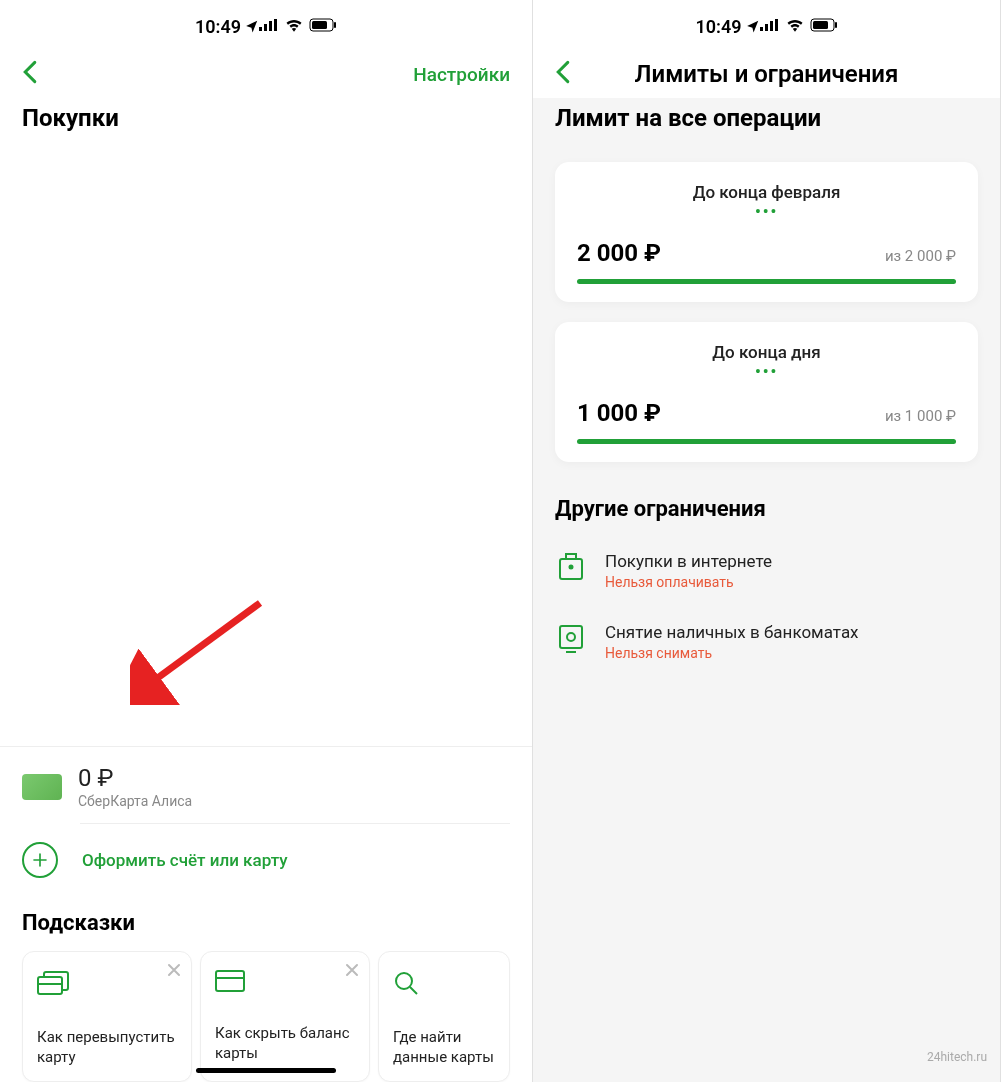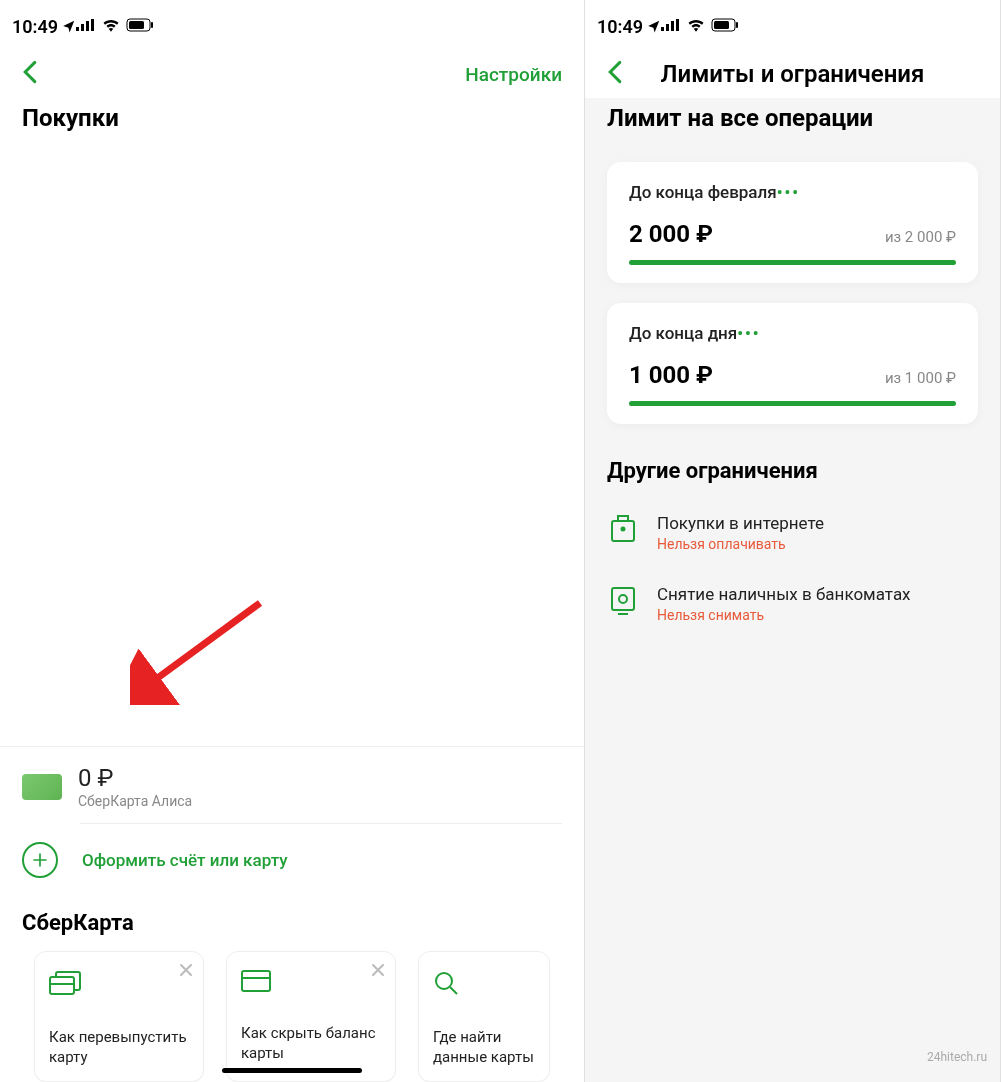--- a/index.html
+++ b/index.html
@@ -7,7 +7,7 @@
     .phone { flex: 1; background: #fff; position: relative; border-right: 1px solid #e0e0e0; display: flex; flex-direction: column; }
     .phone:last-child { border-right: none; }
 
-    .status-bar { display: flex; justify-content: flex-start; align-items: center; padding: 12px 12px 6px; height: 46px; }
+    .status-bar { display: flex; justify-content: center; align-items: center; padding: 12px 12px 6px; height: 46px; }
     .status-left { display: flex; align-items: center; gap: 4px; font-size: 18px; font-weight: 600; }
     .status-right { display: flex; align-items: center; gap: 6px; }
 

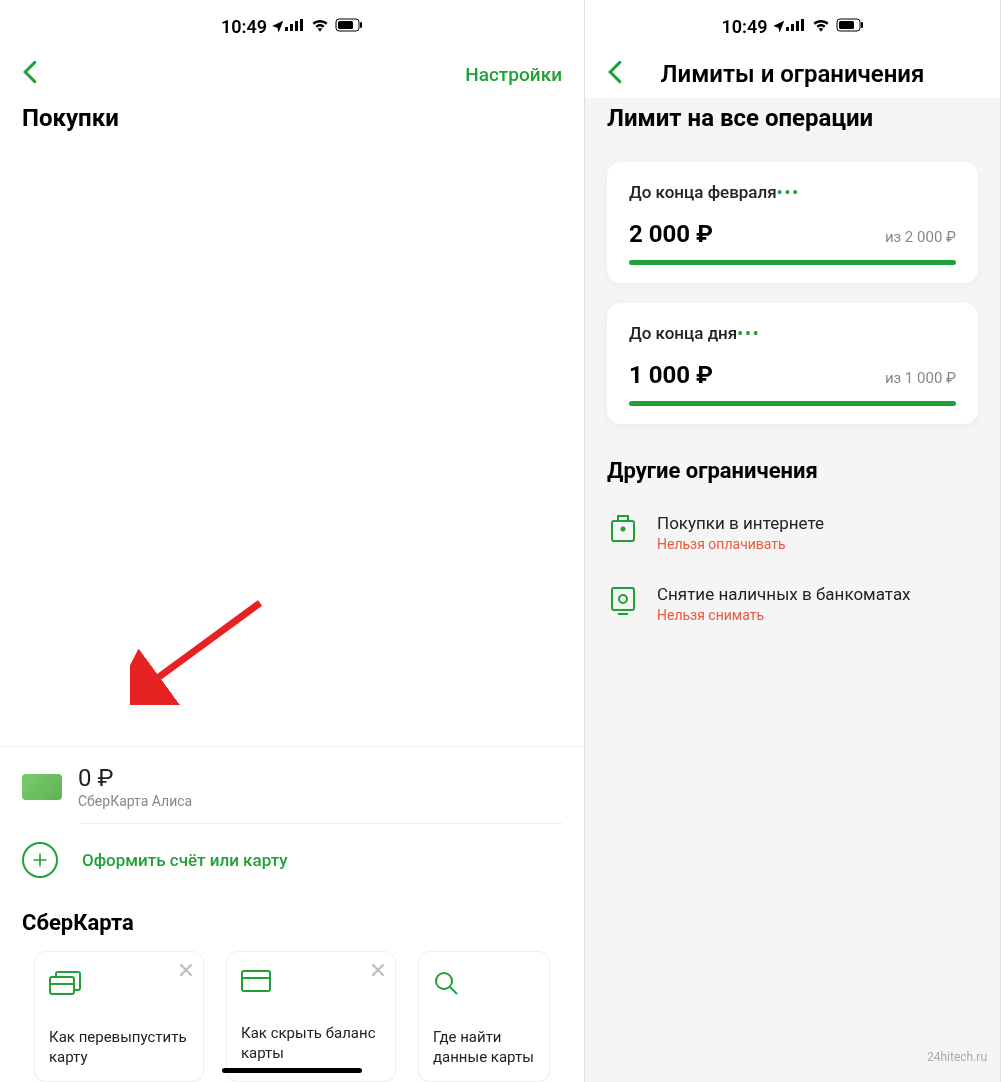--- a/index.html
+++ b/index.html
@@ -48,7 +48,7 @@
     
     .right-body { background: #f5f5f5; flex: 1; padding: 0 22px 20px; }
     .limit-card { background: #fff; border-radius: 14px; padding: 20px 22px 18px; margin-top: 20px; box-shadow: 0 2px 10px rgba(0,0,0,0.04); }
-    .limit-header { display: flex; justify-content: flex-start; align-items: center; }
+    .limit-header { display: flex; justify-content: flex-start; align-items: center; flex-direction: column; }
     .limit-period { font-size: 17px; color: #222; font-weight: 500; }
     .limit-more { color: #21A038; letter-spacing: 2px; font-weight: bold; }
     .limit-values { display: flex; justify-content: space-between; align-items: baseline; margin-top: 18px; }

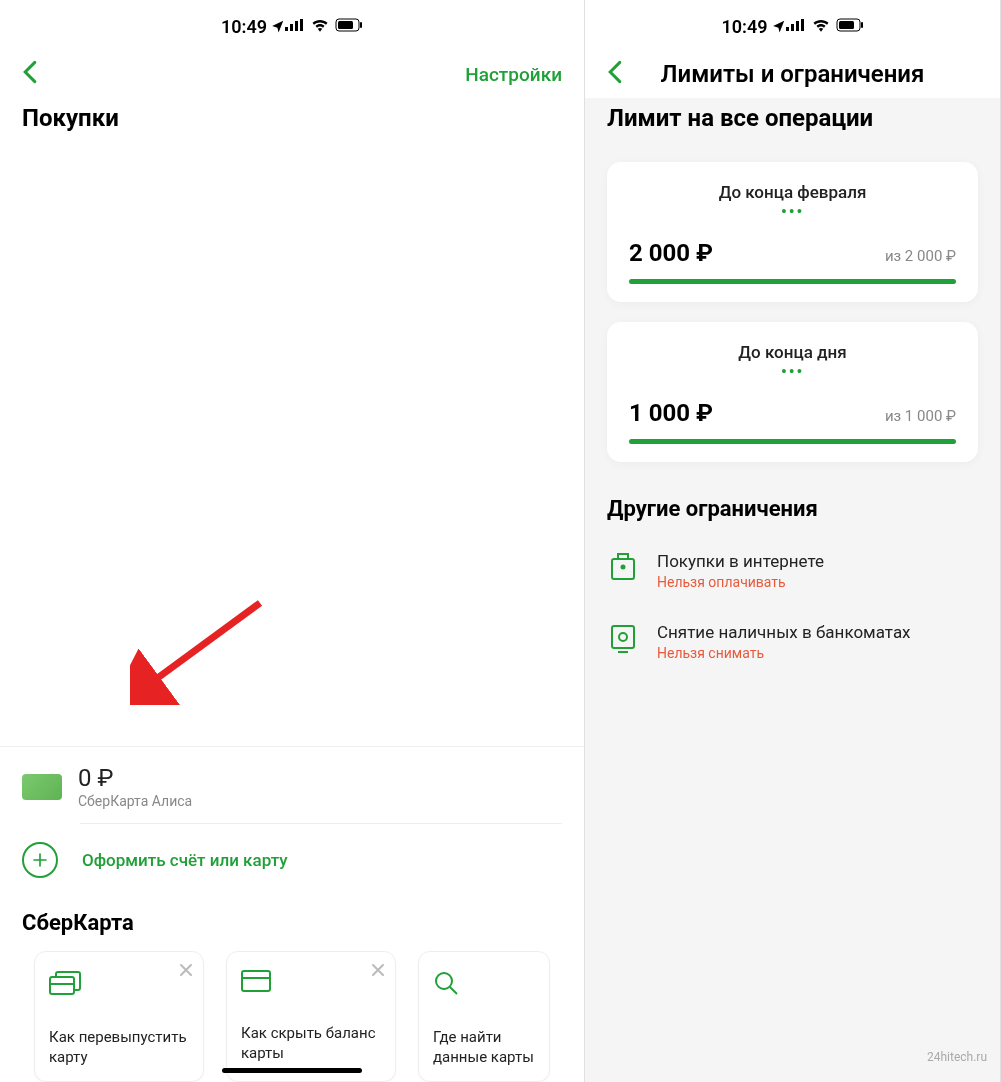--- a/index.html
+++ b/index.html
@@ -139,7 +139,7 @@
     <div class="add-text">Оформить счёт или карту</div>
   </div>
 
-  <div class="tips-title">СберКарта</div>
+  <div class="tips-title">Подсказки</div>
 
   <div class="tips-row">
     <div class="tip-card">

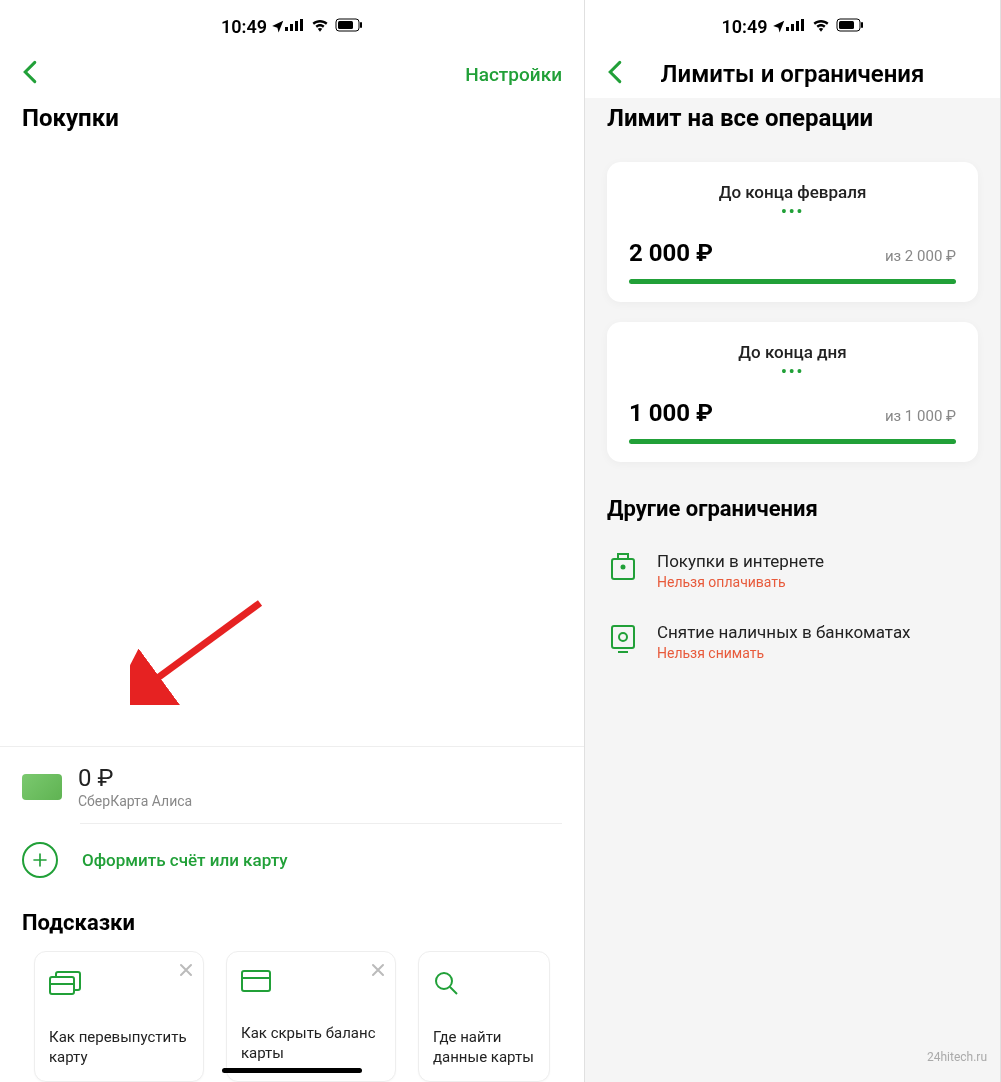--- a/index.html
+++ b/index.html
@@ -37,7 +37,7 @@
 
     .tips-title { font-size: 22px; font-weight: 700; padding: 14px 22px 16px; }
 
-    .tips-row { display: flex; gap: 22px; padding: 0 34px; overflow: hidden; }
+    .tips-row { display: flex; gap: 8px; padding: 0 22px; overflow: hidden; }
     .tip-card { background: #fff; border: 1px solid #eee; border-radius: 12px; padding: 18px 14px 14px; width: 170px; flex-shrink: 0; position: relative; box-shadow: 0 1px 2px rgba(0,0,0,0.03); }
     .tip-close { position: absolute; top: 10px; right: 10px; color: #bbb; cursor: pointer; }
     .tip-icon { color: #21A038; margin-bottom: 28px; }

